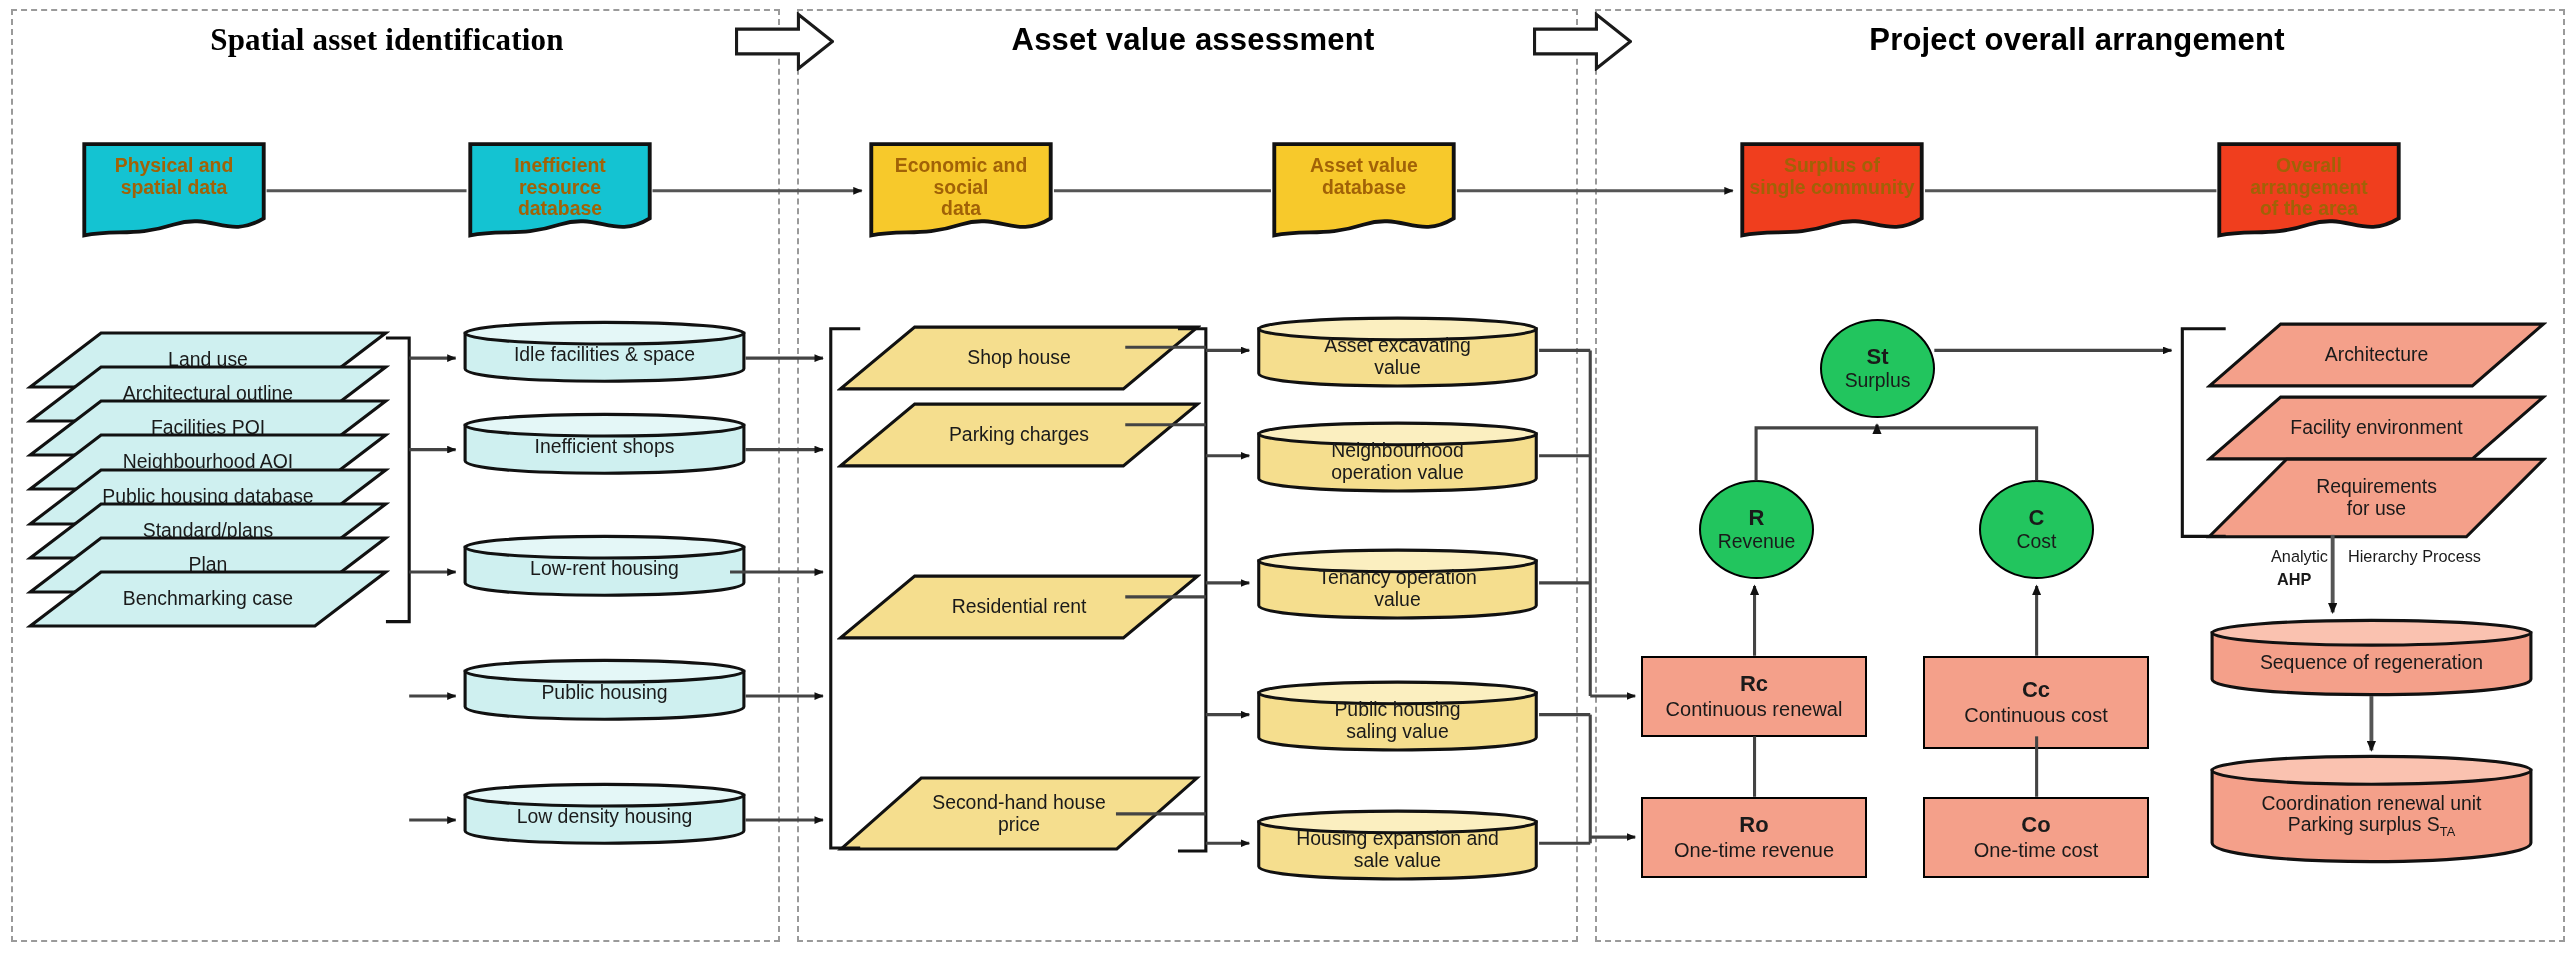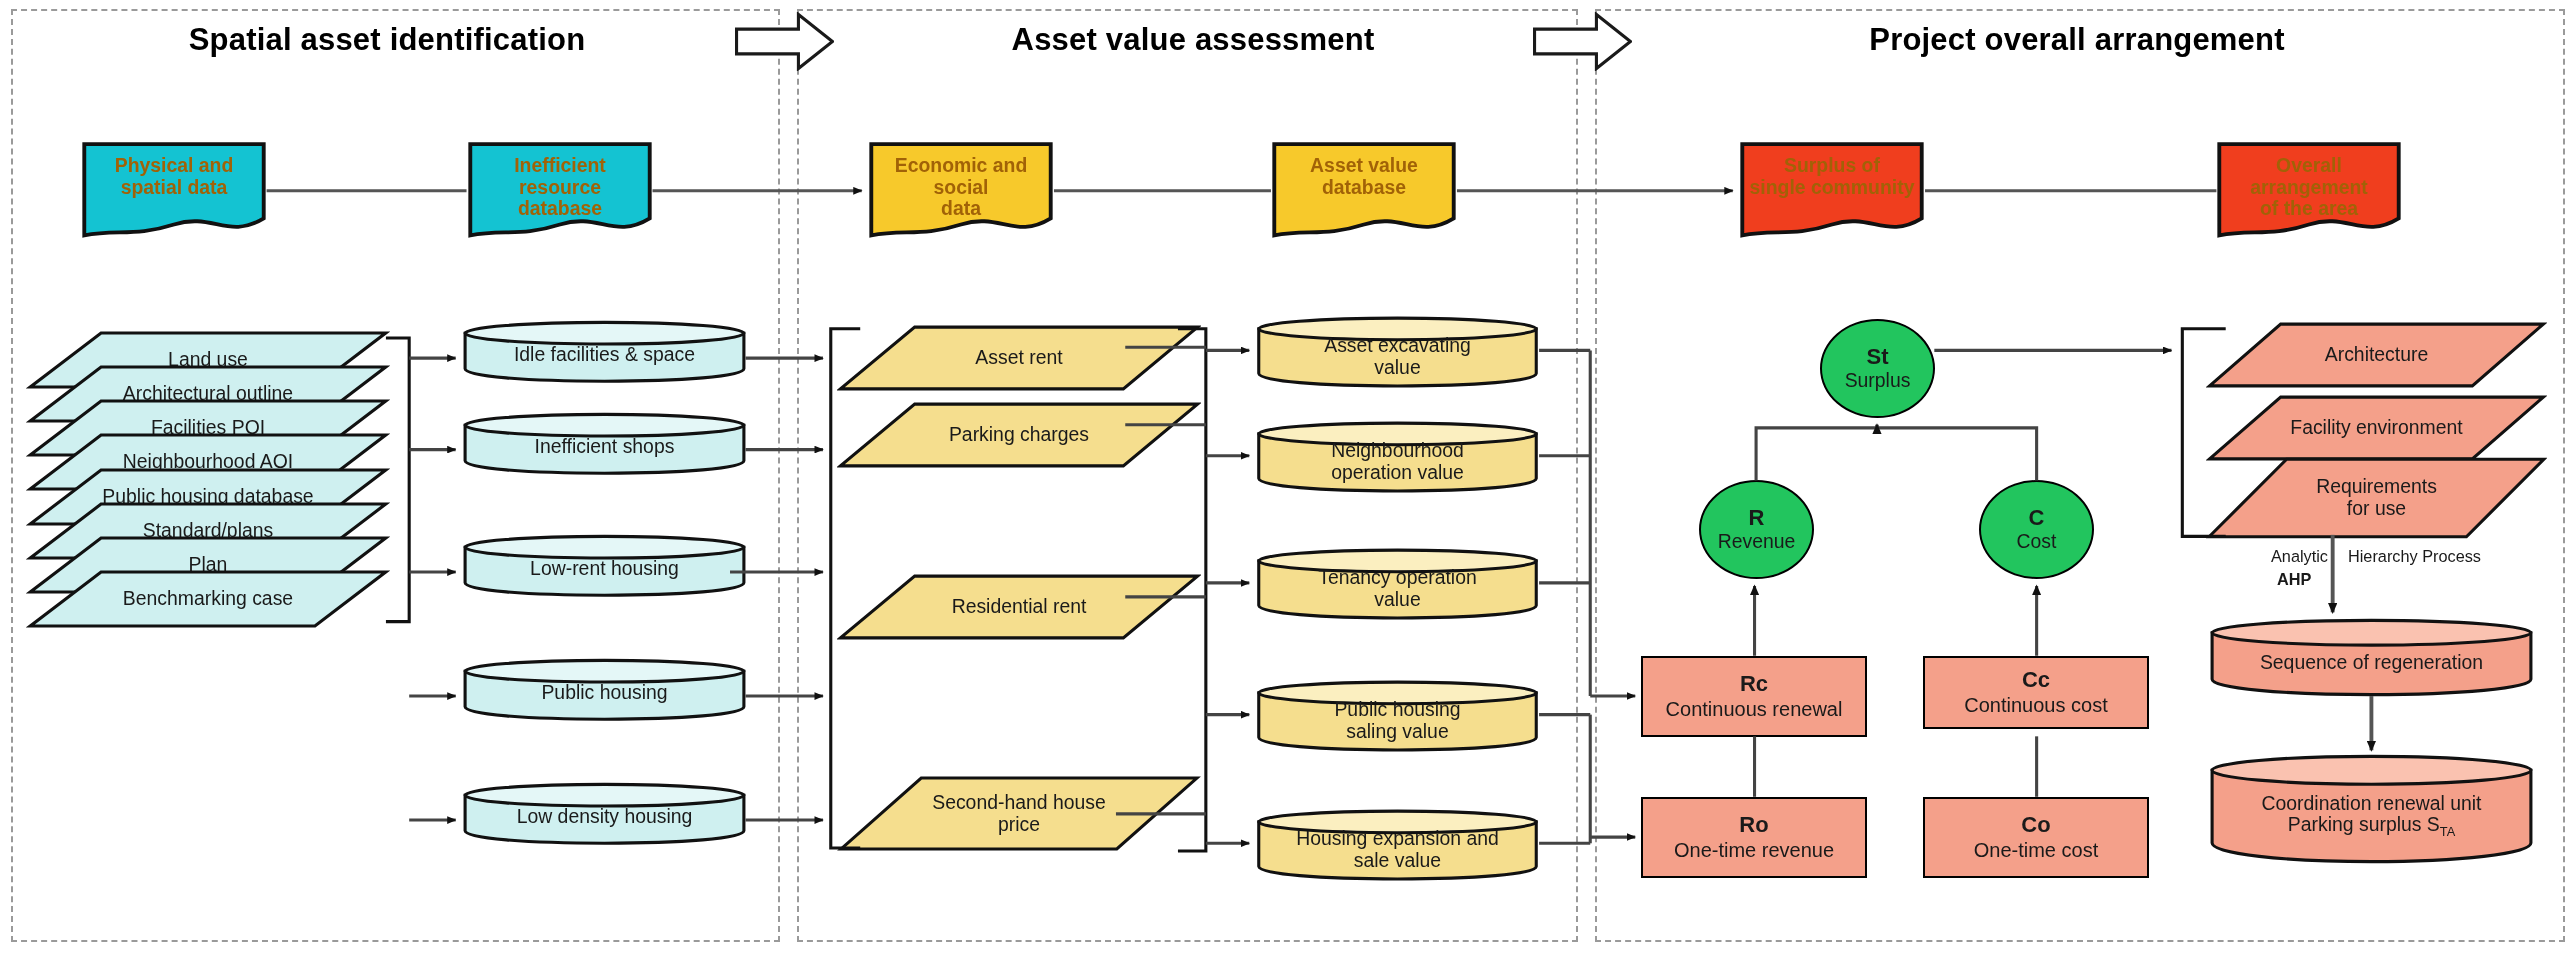--- a/index.html
+++ b/index.html
@@ -60,7 +60,7 @@
   <div class="section" style="left:797px;top:9.3px;width:781px;height:933px;"></div>
   <div class="section" style="left:1595px;top:9.3px;width:970px;height:933px;"></div>
 
-  <div class="sec-title" style="left:46px;top:22px;width:682px;">Spatial asset identification</div>
+  <div class="sec-title" style="left:46px;top:22px;width:682px;font-family:Liberation Serif, serif;">Spatial asset identification</div>
   <div class="sec-title" style="left:852px;top:22px;width:682px;">Asset value assessment</div>
   <div class="sec-title" style="left:1643px;top:22px;width:868px;">Project overall arrangement</div>
 

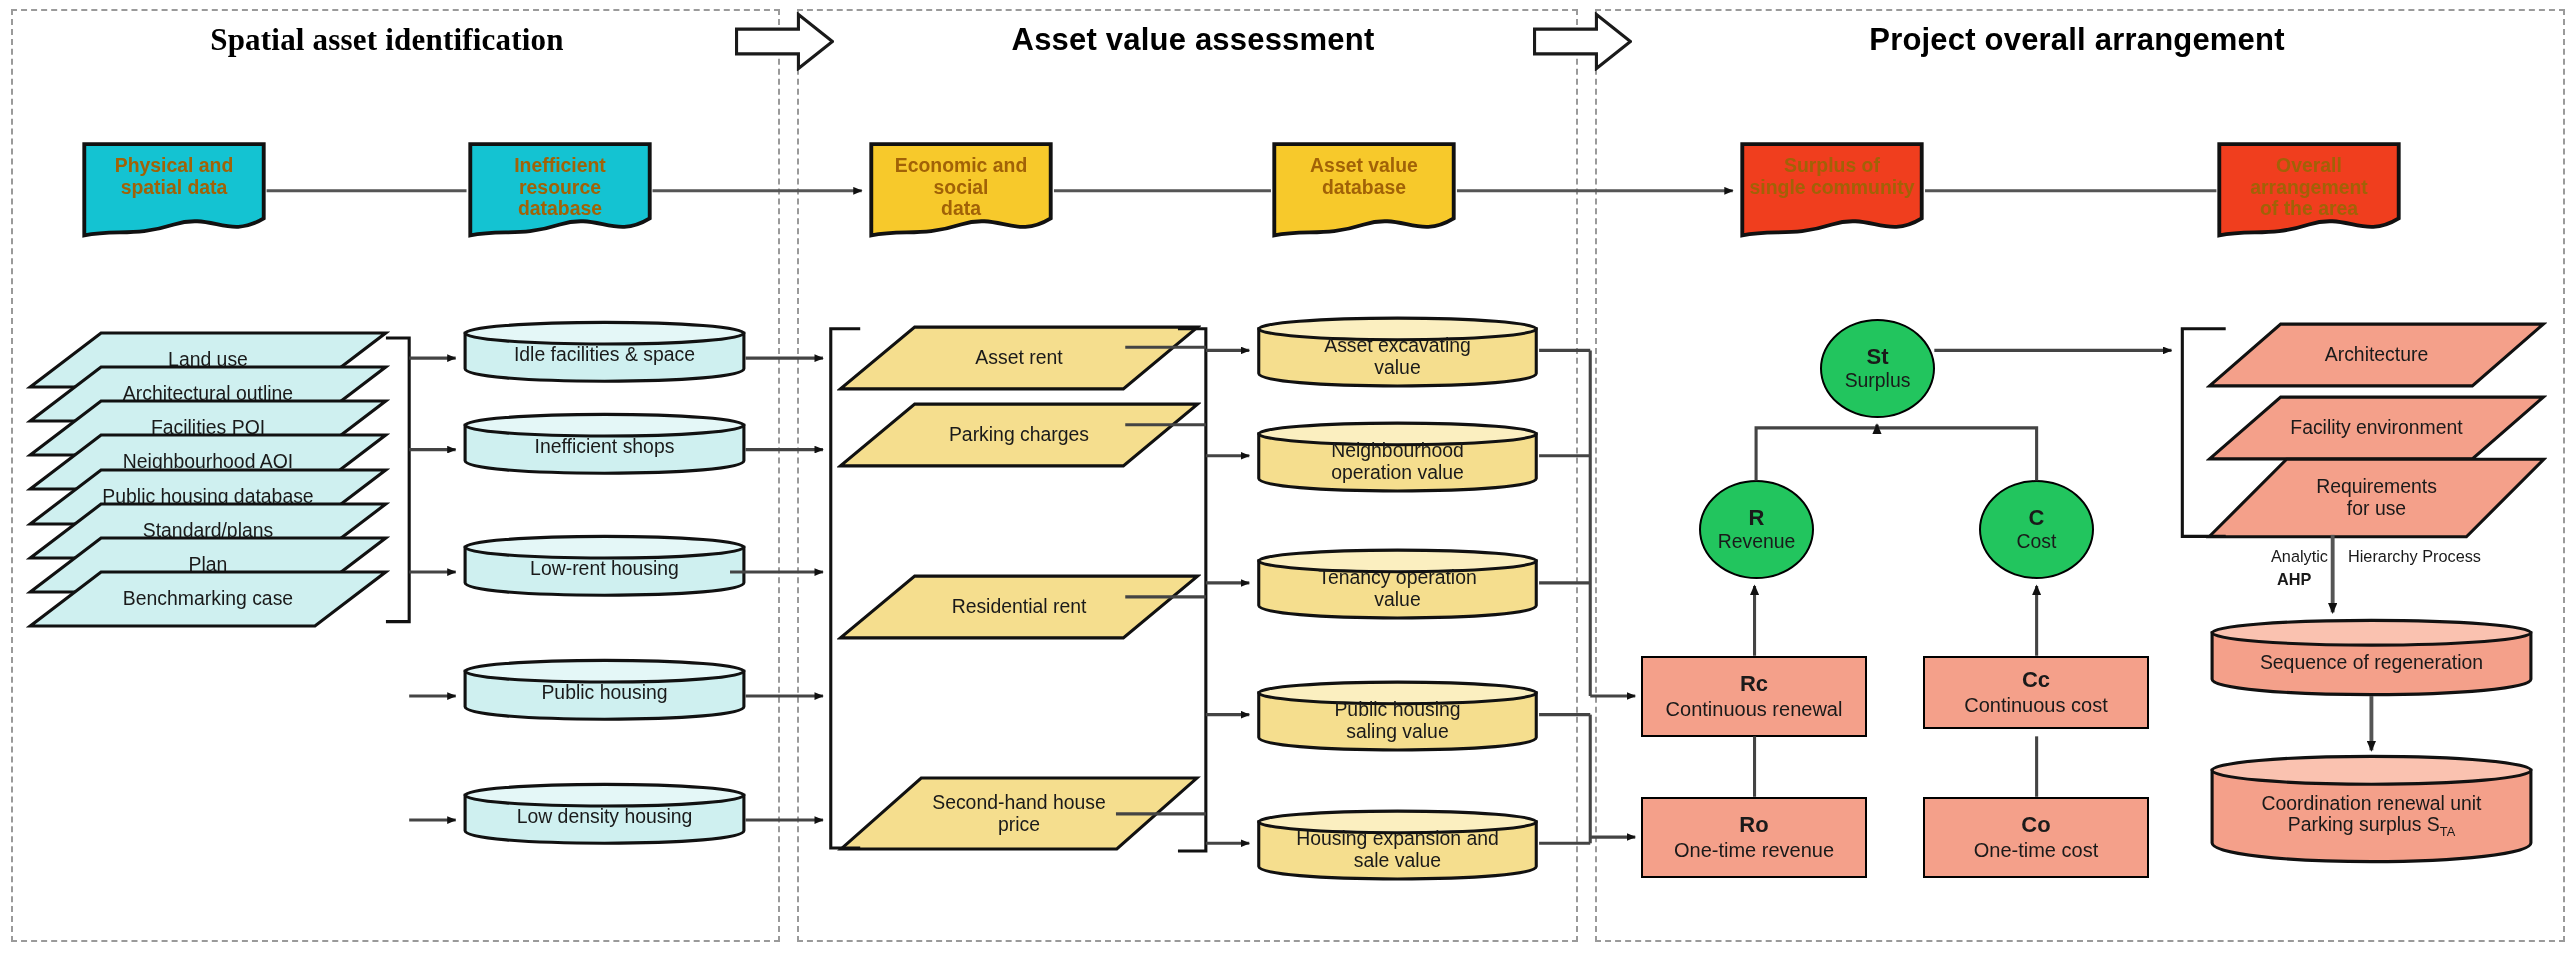--- a/index.html
+++ b/index.html
@@ -215,7 +215,7 @@
       <polygon points="100,4 466,4 370,84 4,84" fill="#F5DE8E" stroke="#111" stroke-width="4"></polygon>
     </svg>
     <div class="lbl">
-      <span><span>Asset rent</span></span>
+      <span><span>Shop house</span></span>
     </div>
   </div>
   <div class="para" style="left:837px;top:401px;width:364px;height:68px;">

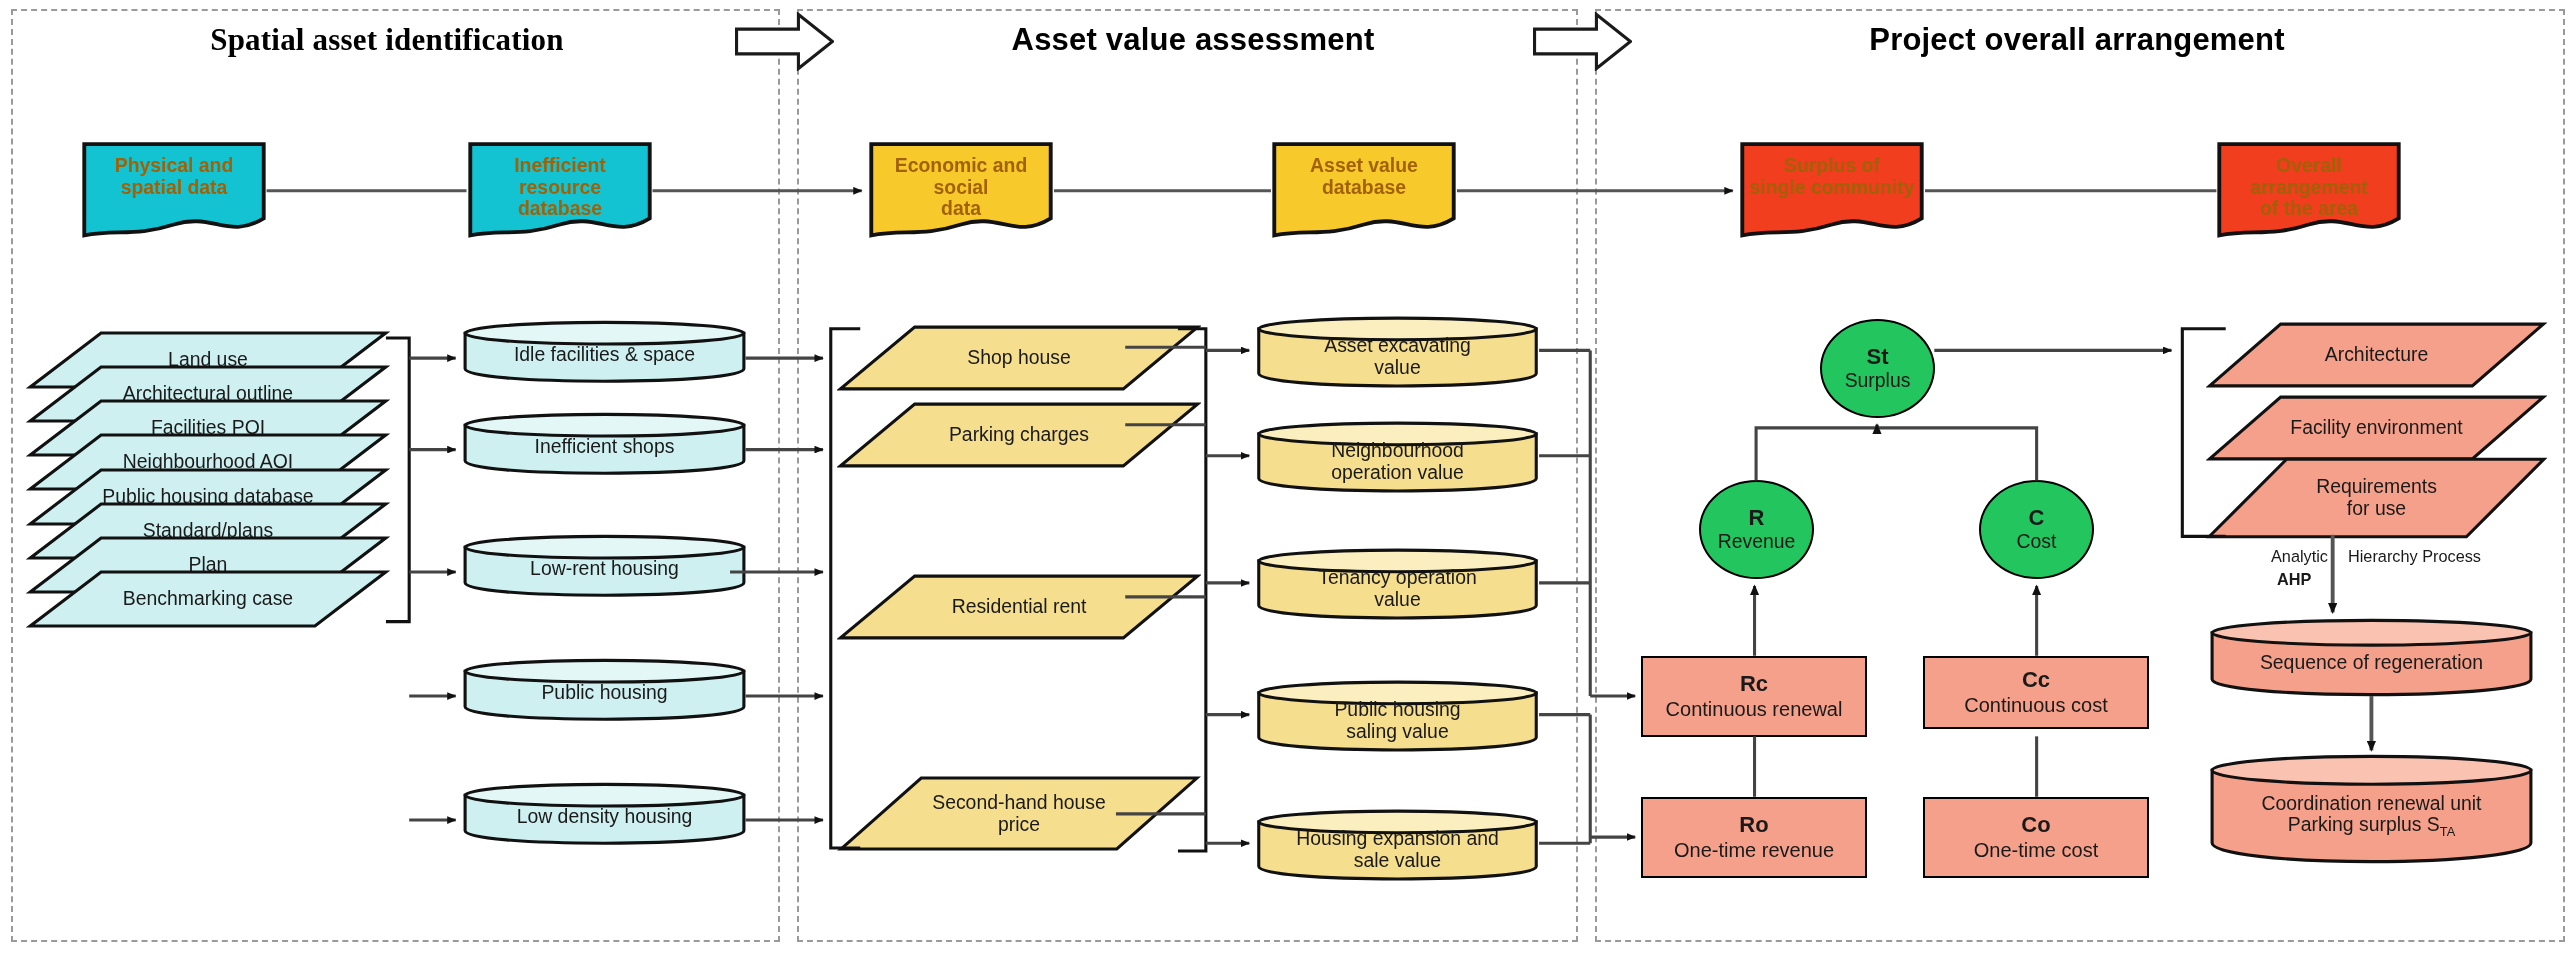--- a/index.html
+++ b/index.html
@@ -314,7 +314,7 @@
       <span>Continuous renewal</span>
     </div>
   </div>
-  <div class="rbox" style="left:1923px;top:656px;width:226px;height:73px;">
+  <div class="rbox" style="left:1923px;top:656px;width:226px;height:93px;">
     <div class="lbl">
       <b>Cc</b>
       <span>Continuous cost</span>

